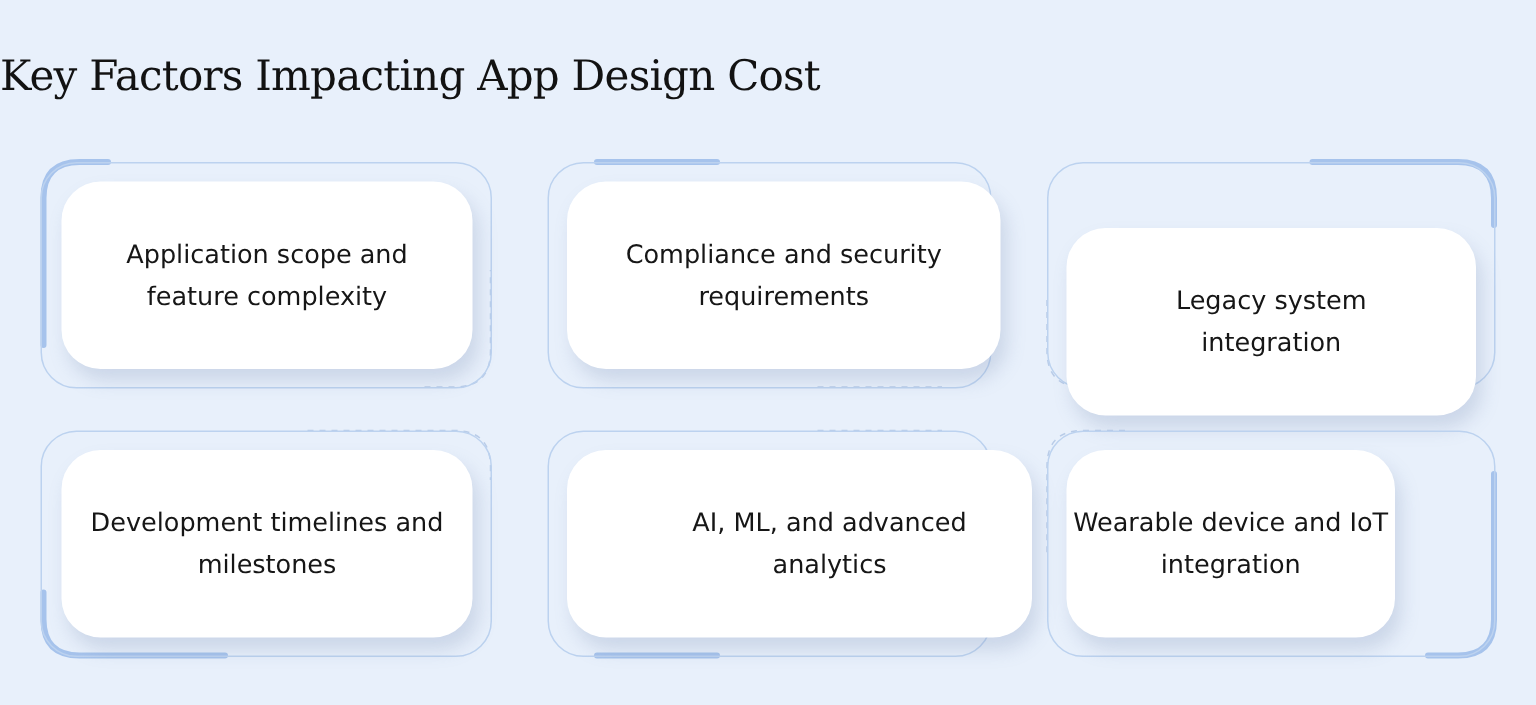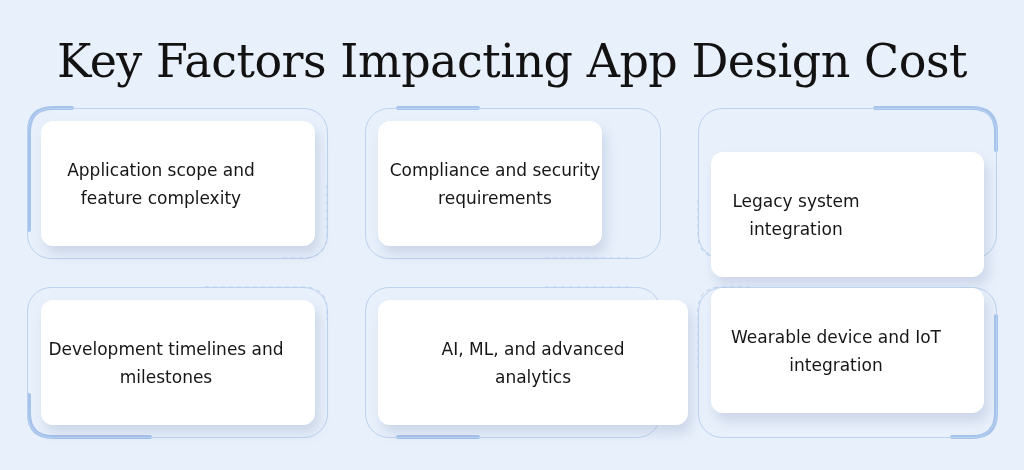--- a/index.html
+++ b/index.html
@@ -19,9 +19,8 @@
       left: 0;
       top: 34px;
       width: 1024px;
-      text-align: center;
       font-family: "DejaVu Serif", "Liberation Serif", serif;
-      font-size: 46px;
+      font-size: 28px;
       font-weight: 500;
       color: #121212;
       letter-spacing: -0.5px;

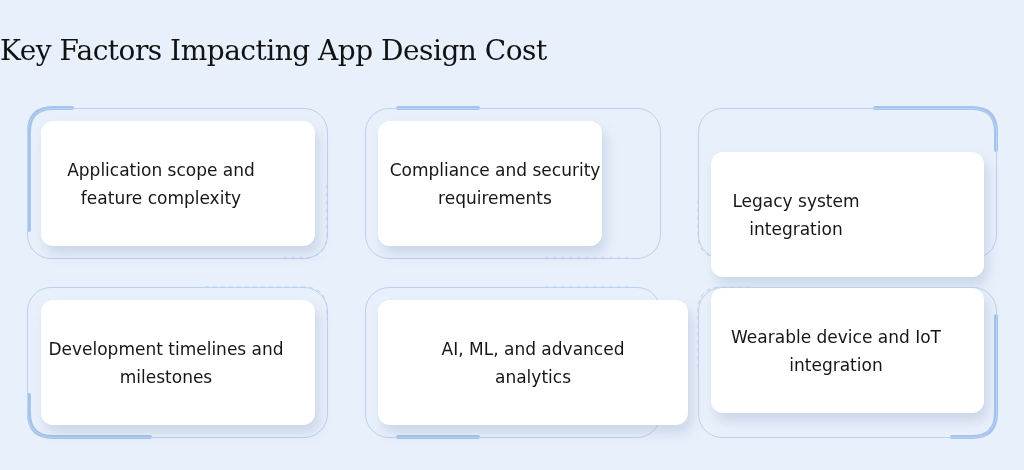--- a/index.html
+++ b/index.html
@@ -34,11 +34,11 @@
     .card {
       position: absolute;
       background: #ffffff;
-      border-radius: 12px;
+      border-radius: 26px;
       box-shadow: 4px 8px 12px rgba(120, 140, 180, 0.25);
       display: flex;
       align-items: center;
-      justify-content: flex-start;
+      justify-content: center;
       text-align: center;
     }
     .card-text {

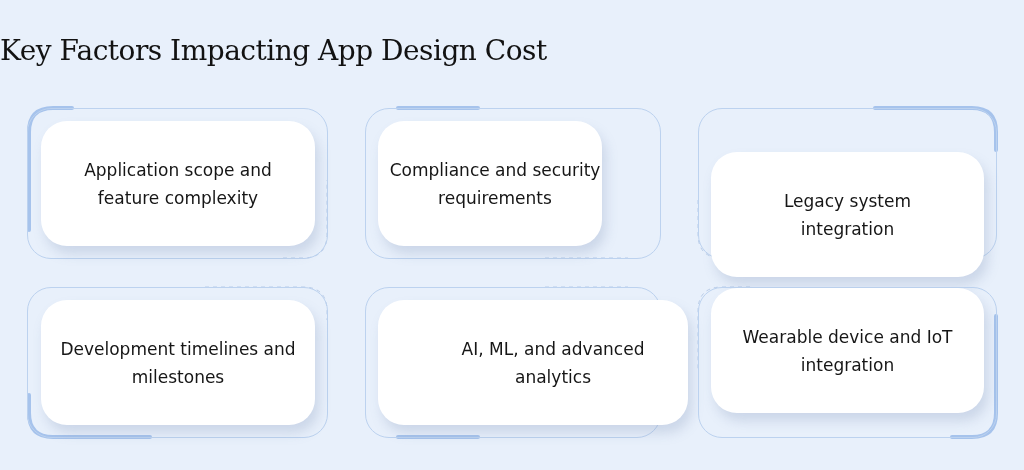--- a/index.html
+++ b/index.html
@@ -93,7 +93,7 @@
 </div>
 
 <div class="frame" style="left:365px; top:108px; width:296px; height:151px;"></div>
-<div class="card" style="left:378px; top:121px; width:214px; height:125px;padding-left:10px;">
+<div class="card" style="left:378px; top:121px; width:289px; height:125px;">
   <div class="card-text" style="width:250px;">Compliance and security requirements</div>
 </div>
 

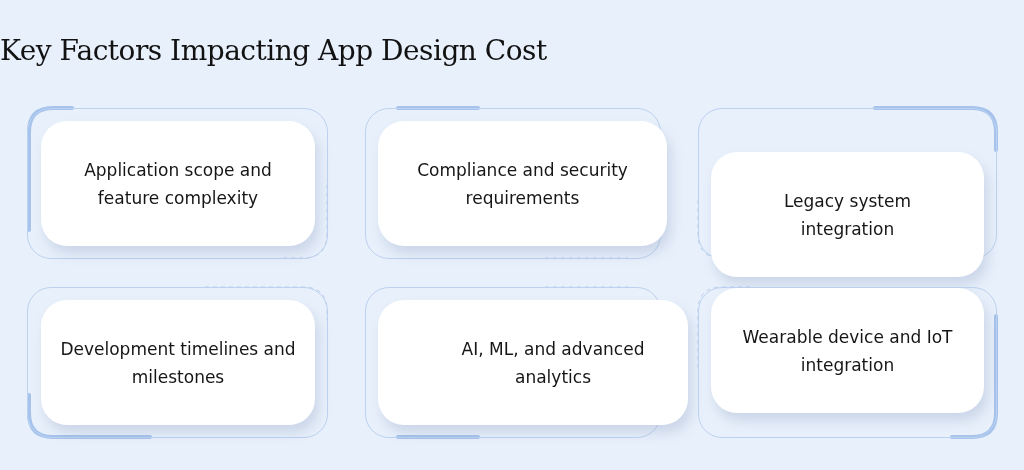--- a/index.html
+++ b/index.html
@@ -113,7 +113,7 @@
 </div>
 
 <div class="frame" style="left:698px; top:287px; width:299px; height:151px;"></div>
-<div class="card" style="left:711px; top:288px; width:273px; height:125px;">
+<div class="card" style="left:711px; top:300px; width:219px; height:125px;">
   <div class="card-text" style="width:250px;">Wearable device and IoT integration</div>
 </div>
 

